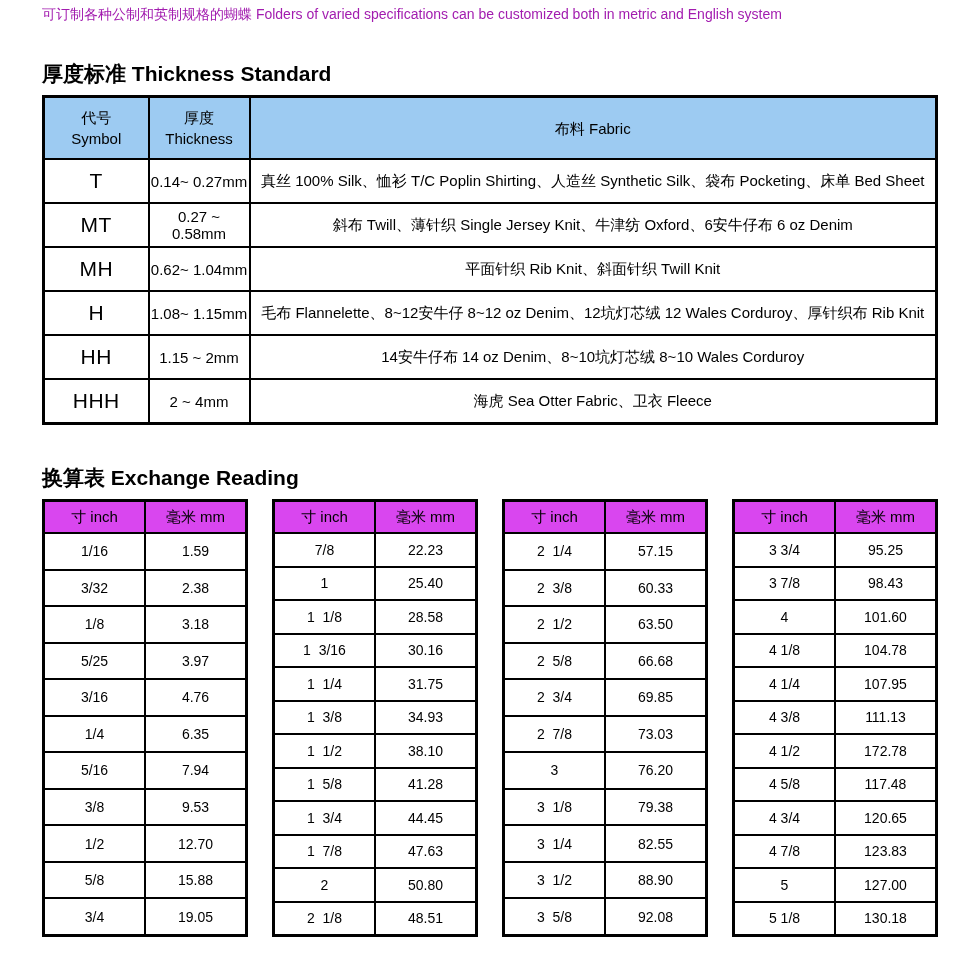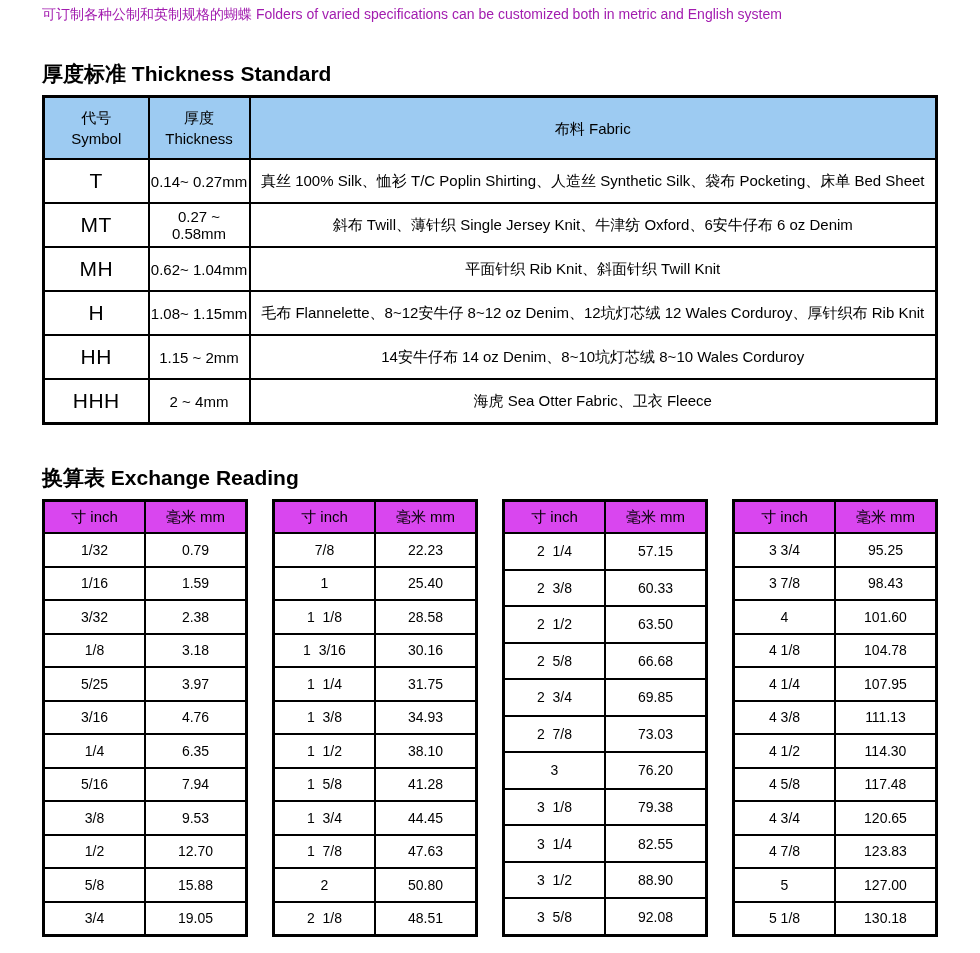--- a/index.html
+++ b/index.html
@@ -123,10 +123,6 @@
         </thead>
         <tbody>
           <tr>
-            <td>1/32</td>
-            <td>0.79</td>
-          </tr>
-          <tr>
             <td>1/16</td>
             <td>1.59</td>
           </tr>

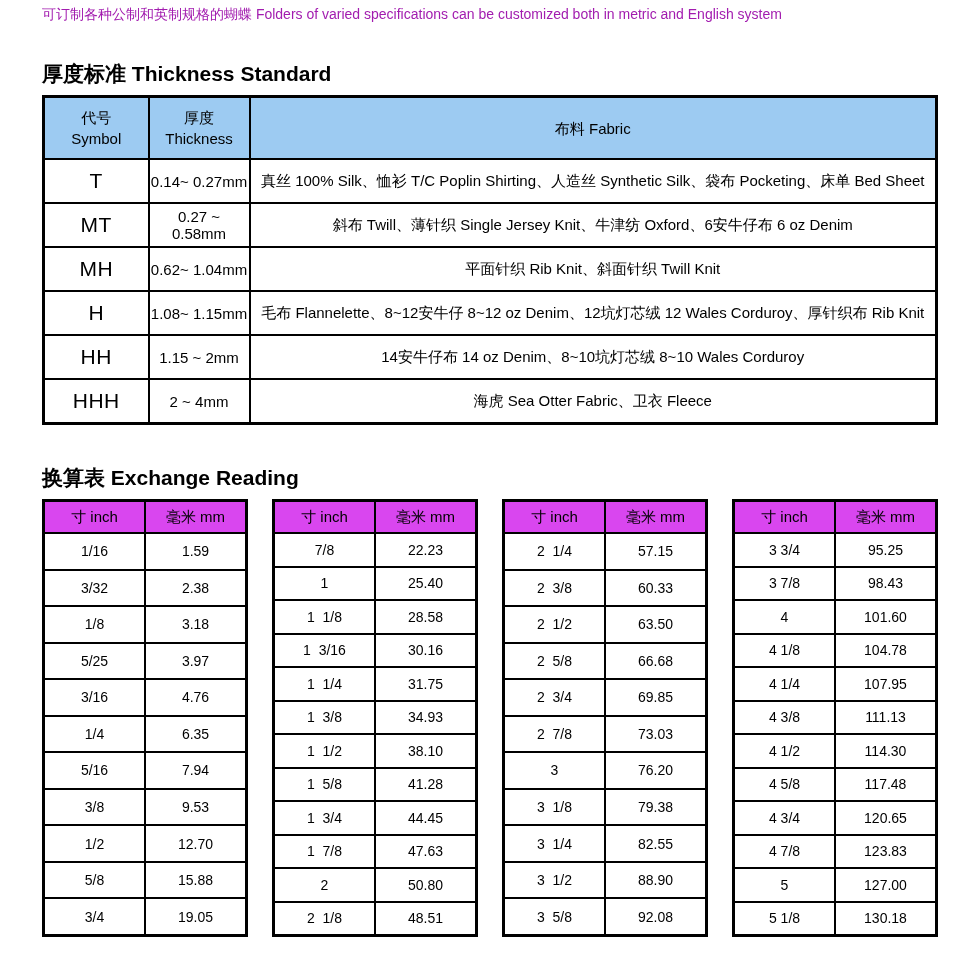--- a/index.html
+++ b/index.html
@@ -326,7 +326,7 @@
           </tr>
           <tr>
             <td>4 1/2</td>
-            <td>114.30</td>
+            <td>172.78</td>
           </tr>
           <tr>
             <td>4 5/8</td>

